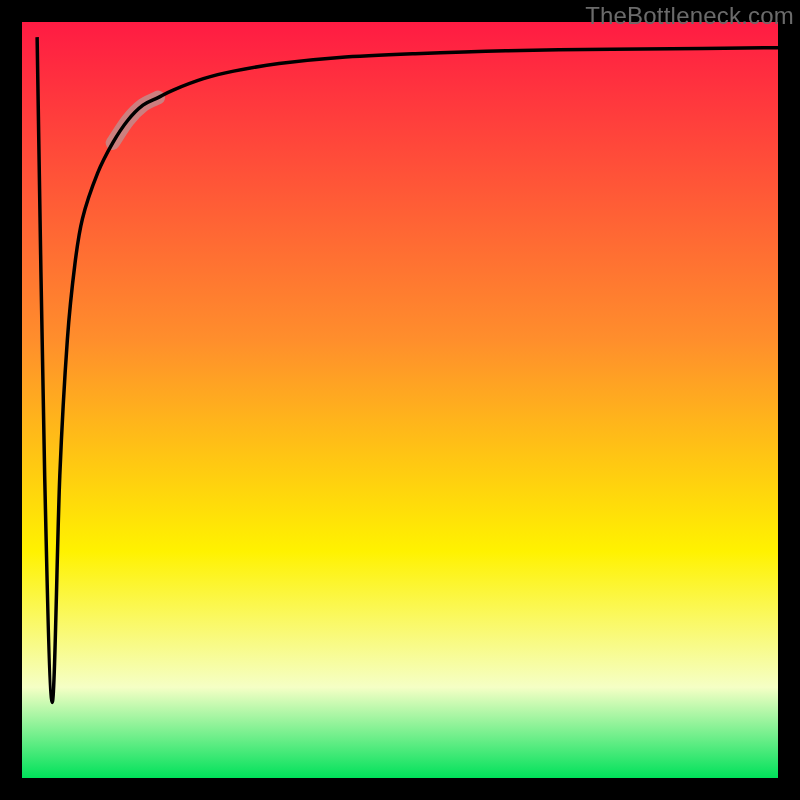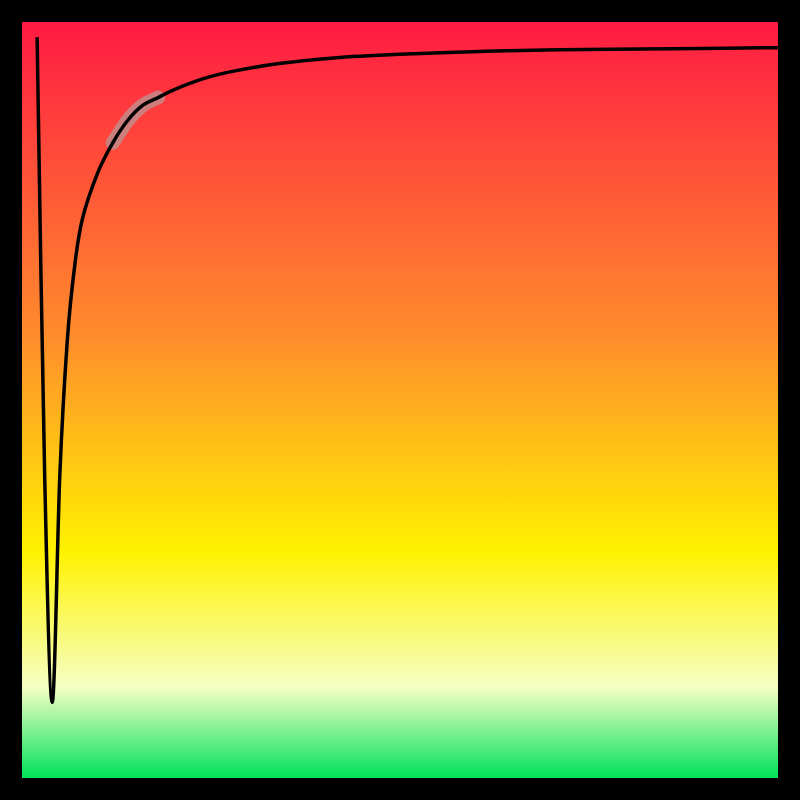--- a/index.html
+++ b/index.html
@@ -35,6 +35,7 @@
 <body>
 
 <div class="wrap">
+  <div class="watermark">TheBottleneck.com</div>
 
   <svg id="chart-svg" width="800" height="800" viewBox="0 0 800 800">
     <defs>

